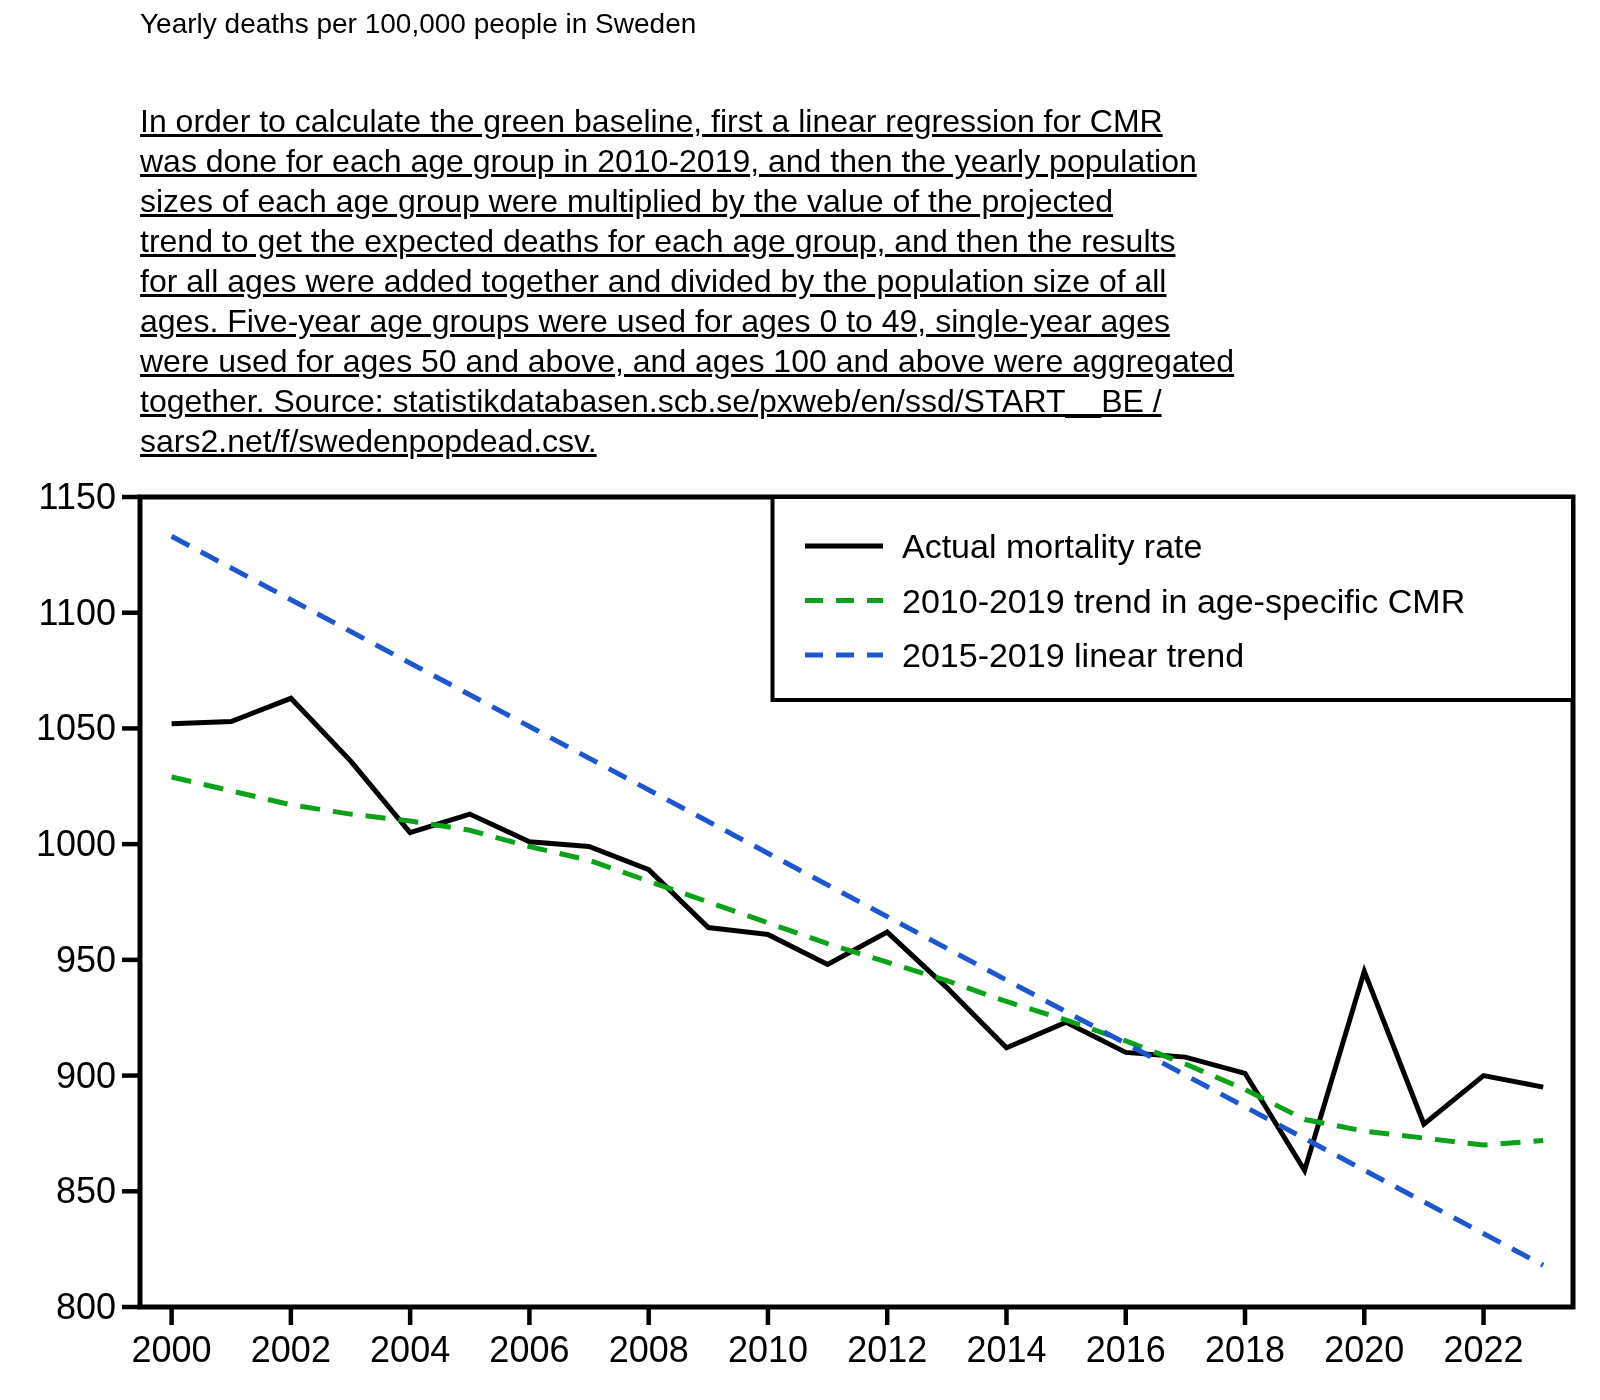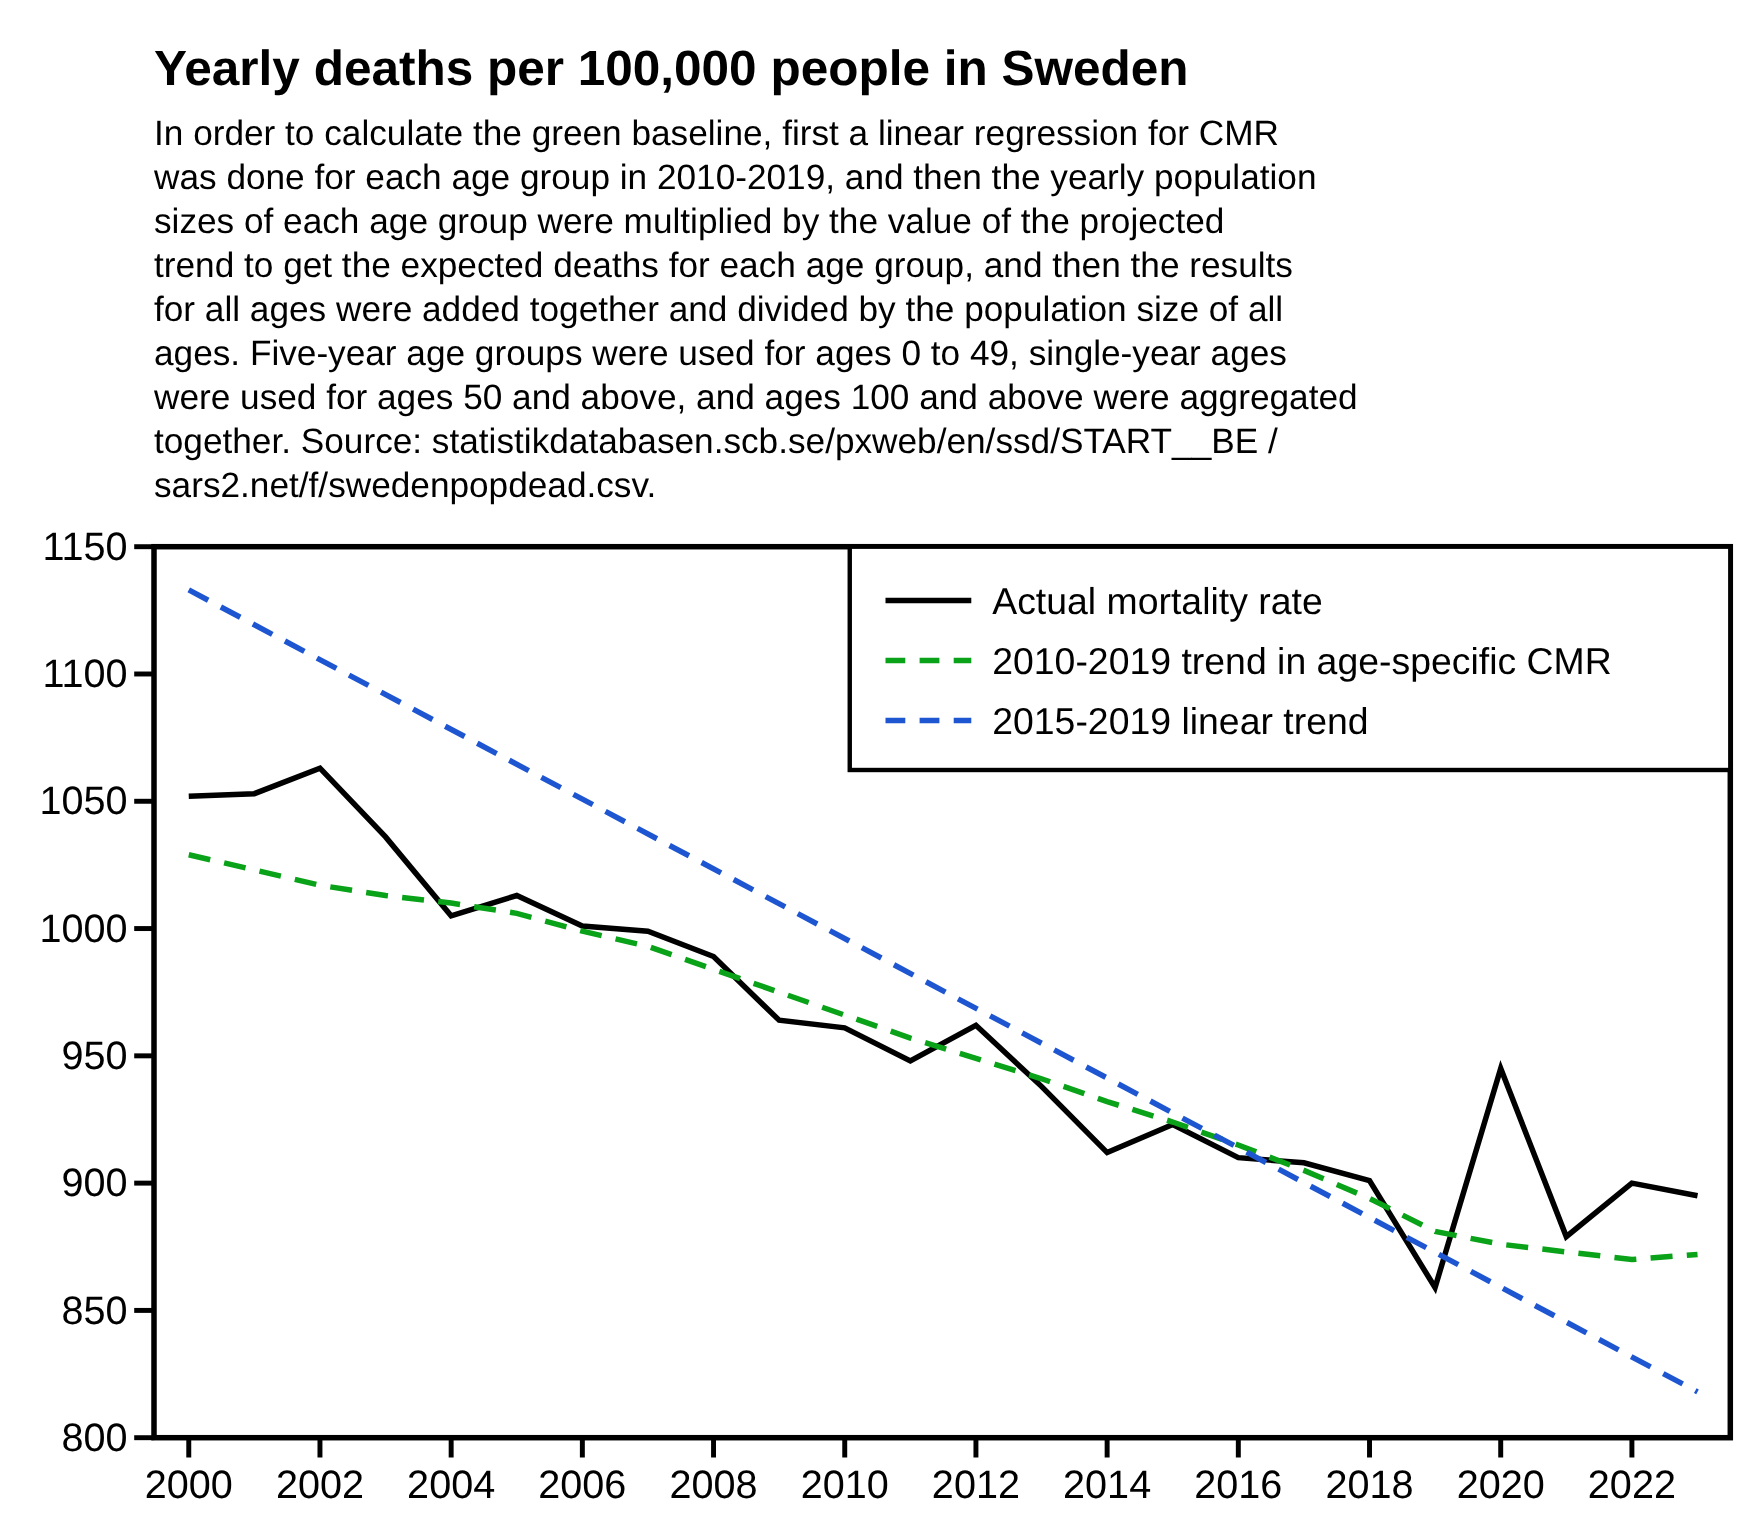--- a/index.html
+++ b/index.html
@@ -4,7 +4,7 @@
 <style>
   html,body{margin:0;padding:0;background:#fff;}
   body{width:1600px;height:1400px;position:relative;font-family:"Liberation Sans",sans-serif;color:#000;overflow:hidden;}
-  .chart-title{position:absolute;left:140px;top:36px;font-size:45px;font-weight:bold;letter-spacing:0;}
+  .chart-title{position:absolute;left:140px;top:8px;font-size:28px;font-weight:normal;letter-spacing:0;}
   .chart-subtitle{position:absolute;left:140px;top:101px;width:1360px;font-size:32px;line-height:40px;white-space:pre-line;}
   svg{position:absolute;left:0;top:0;}
   svg text{font-family:"Liberation Sans",sans-serif;fill:#000;}

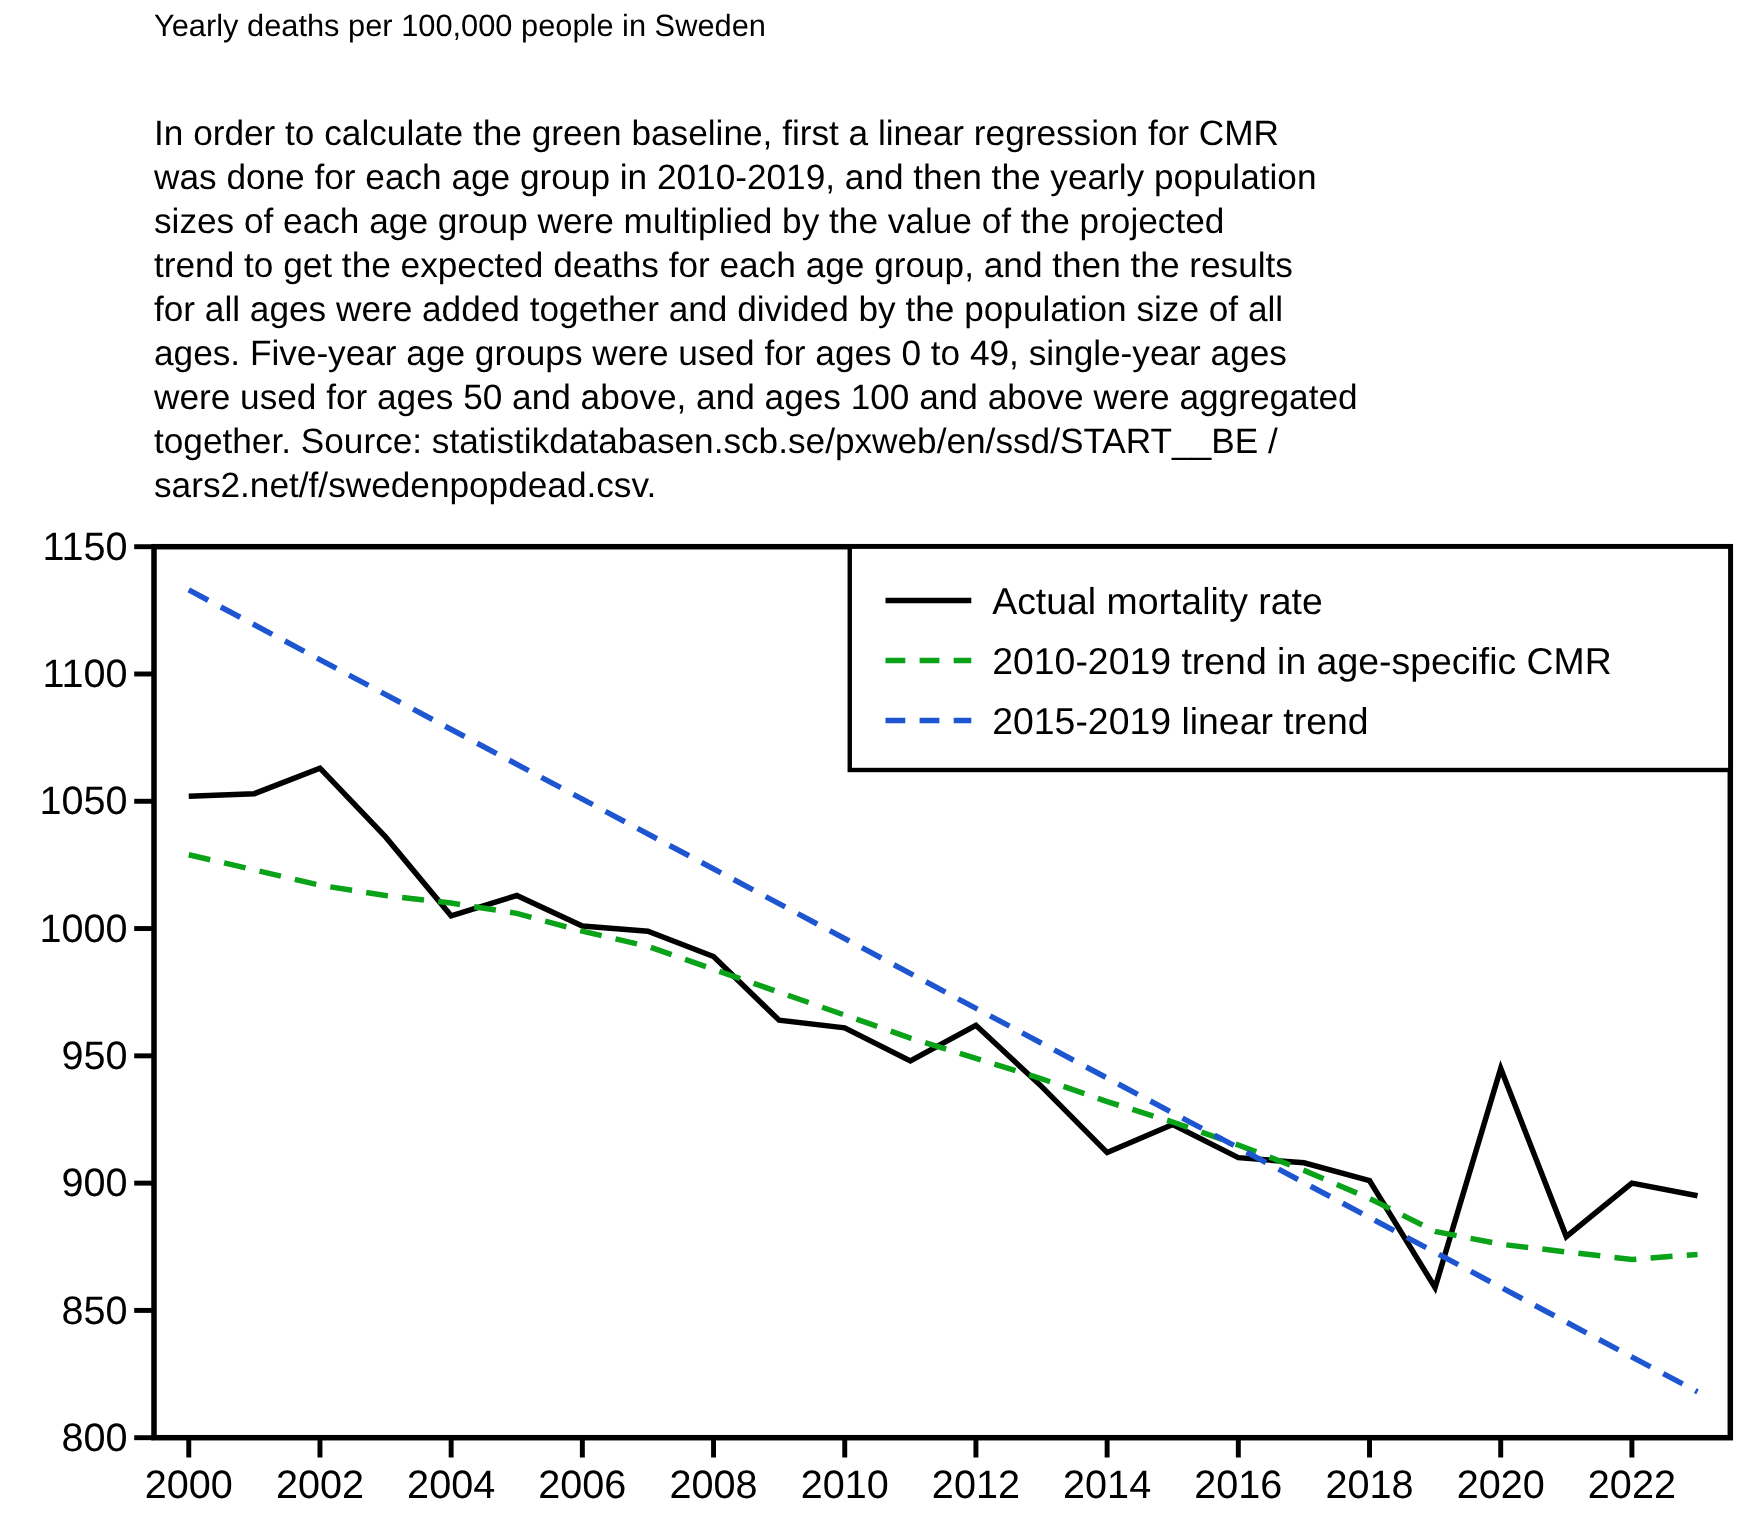--- a/index.html
+++ b/index.html
@@ -5,7 +5,7 @@
   html,body{margin:0;padding:0;background:#fff;}
   body{width:1600px;height:1400px;position:relative;font-family:"Liberation Sans",sans-serif;color:#000;overflow:hidden;}
   .chart-title{position:absolute;left:140px;top:8px;font-size:28px;font-weight:normal;letter-spacing:0;}
-  .chart-subtitle{position:absolute;left:140px;top:101px;width:1360px;font-size:32px;line-height:40px;white-space:pre-line;}
+  .chart-subtitle{position:absolute;left:140px;top:101px;width:1360px;font-size:32px;line-height:40px;white-space:pre-line;text-decoration:underline;}
   svg{position:absolute;left:0;top:0;}
   svg text{font-family:"Liberation Sans",sans-serif;fill:#000;}
 </style>

